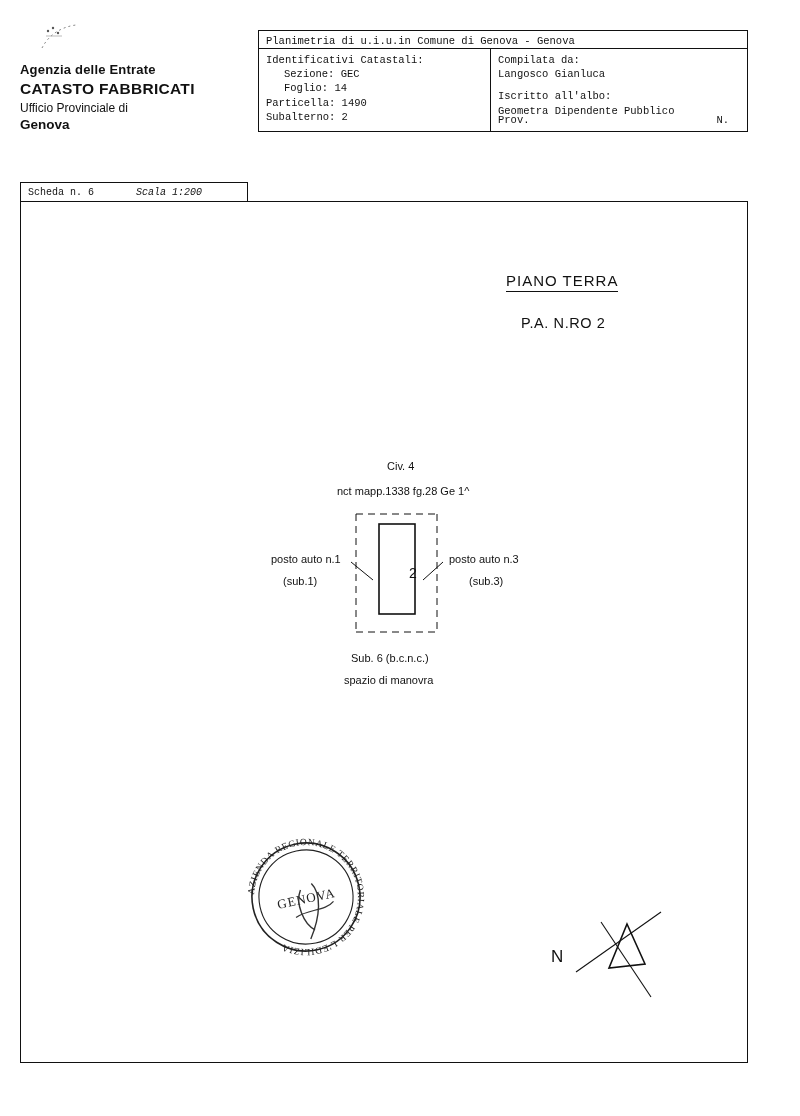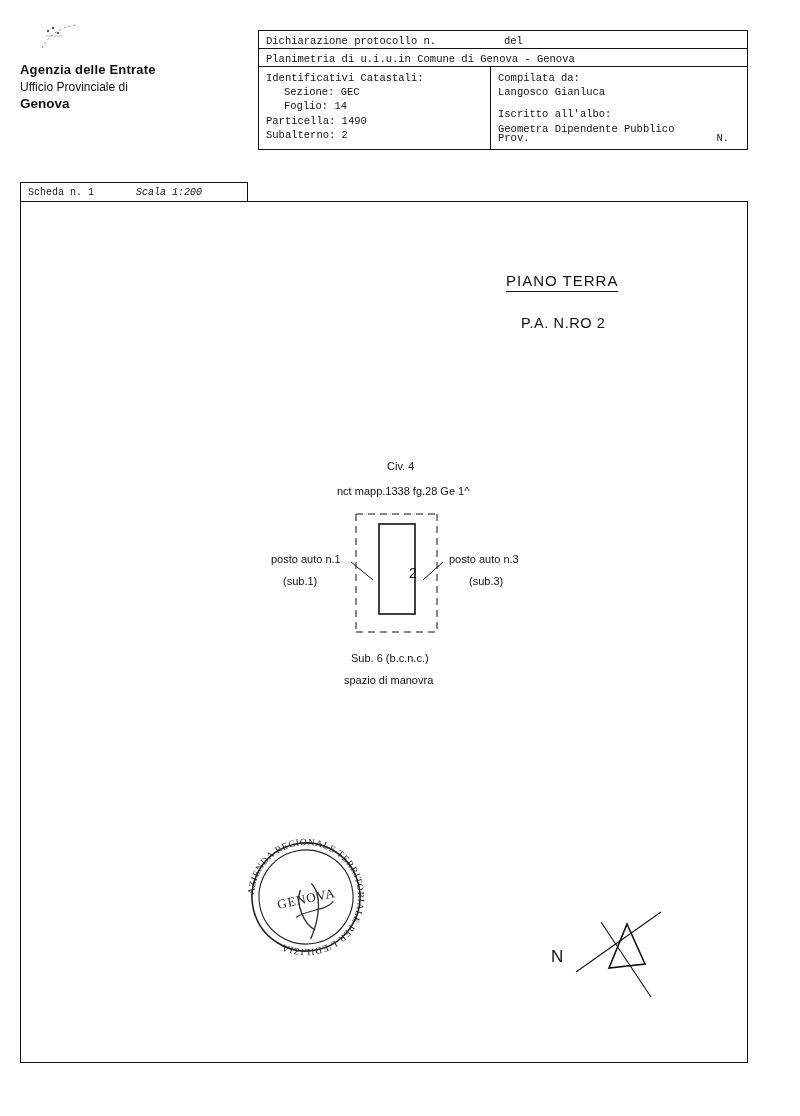--- a/index.html
+++ b/index.html
@@ -260,10 +260,6 @@
   </div>
 
   <div class="hdr-table">
-    <div class="hdr-row">
-      <span>Dichiarazione protocollo n.</span>
-      <span class="hdr-mid-inline">del</span>
-    </div>
     <div class="hdr-row">
       <span>Planimetria di u.i.u.in Comune di Genova - Genova</span>
     </div>

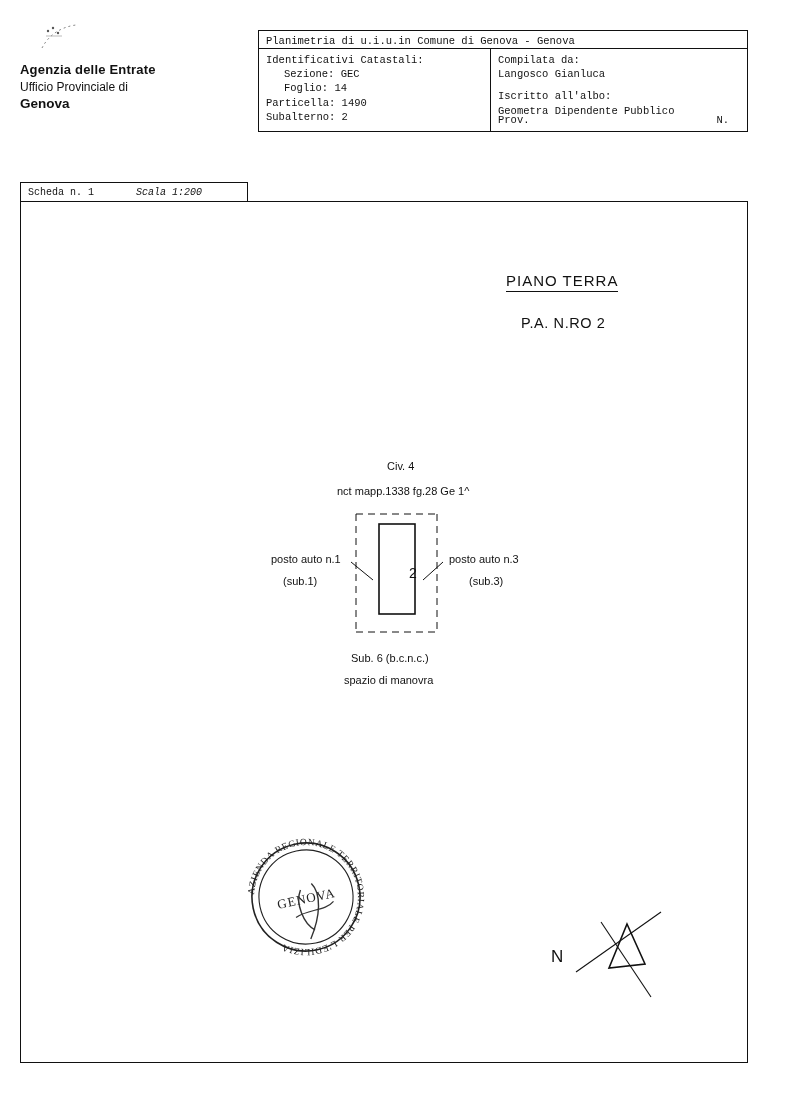--- a/index.html
+++ b/index.html
@@ -255,6 +255,7 @@
       <path d="M8 14 L24 14" stroke="#aaa" stroke-width="0.8"></path>
     </svg>
     <div class="agency-name">Agenzia delle Entrate</div>
+    <div class="catasto-name">CATASTO FABBRICATI</div>
     <div class="ufficio">Ufficio Provinciale di</div>
     <div class="citta">Genova</div>
   </div>

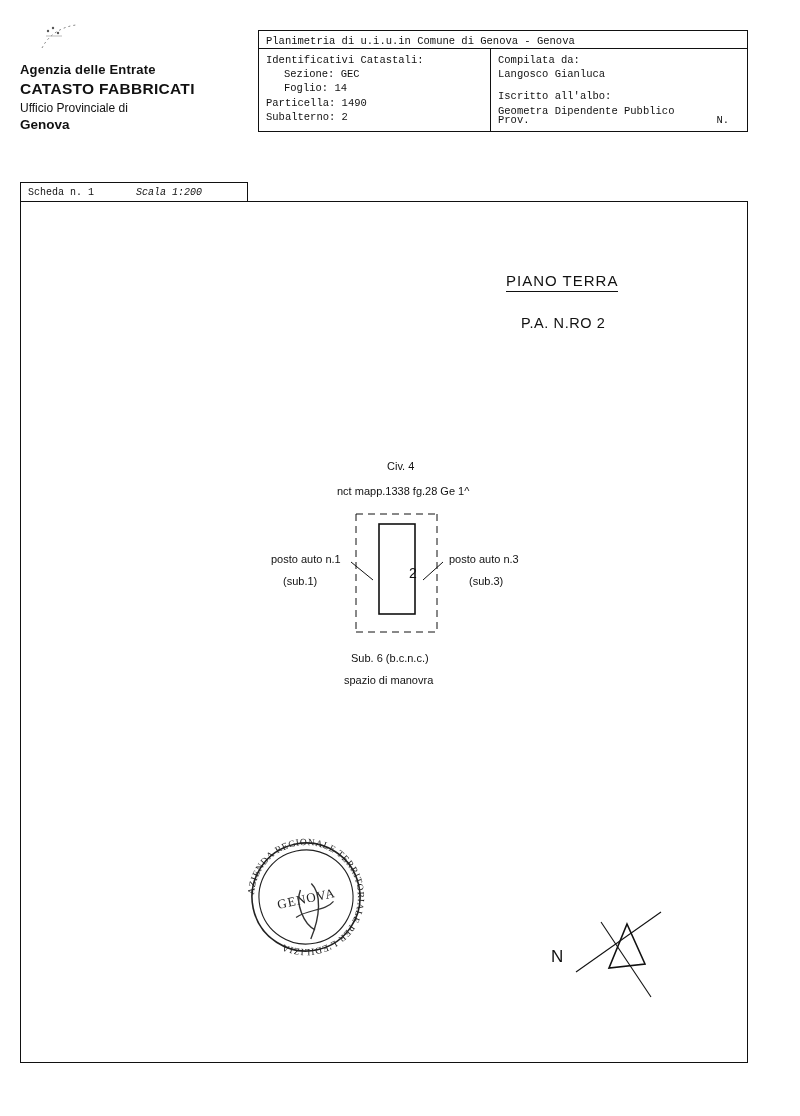--- a/index.html
+++ b/index.html
@@ -286,7 +286,7 @@
   </div>
 
   <div class="scheda-bar">
-    <span class="sb-left">Scheda n. 1</span>
+    <span class="sb-left">Scheda n. 6</span>
     <span class="sb-right">Scala 1:200</span>
   </div>
 

